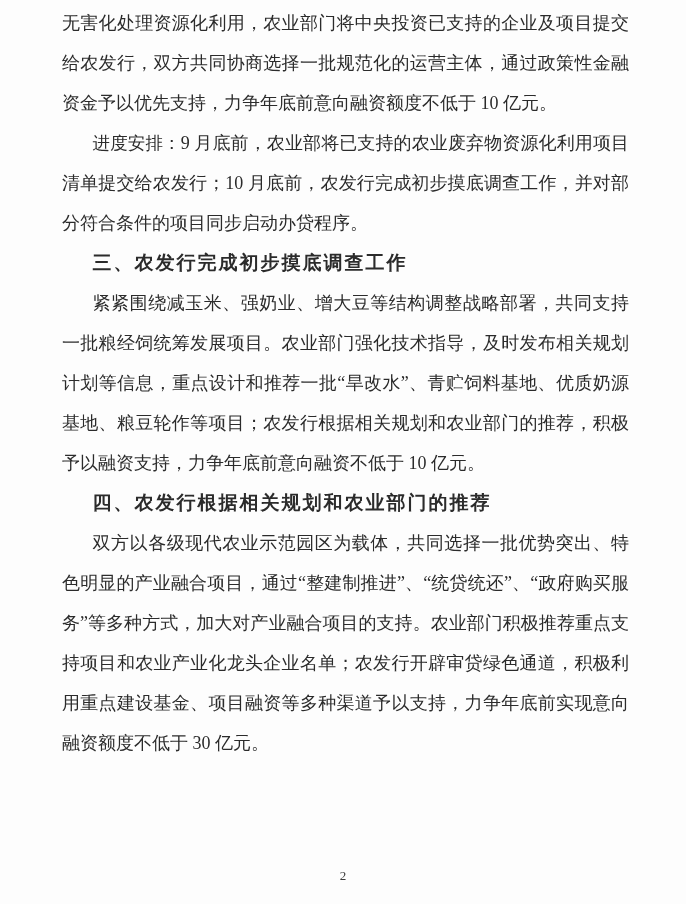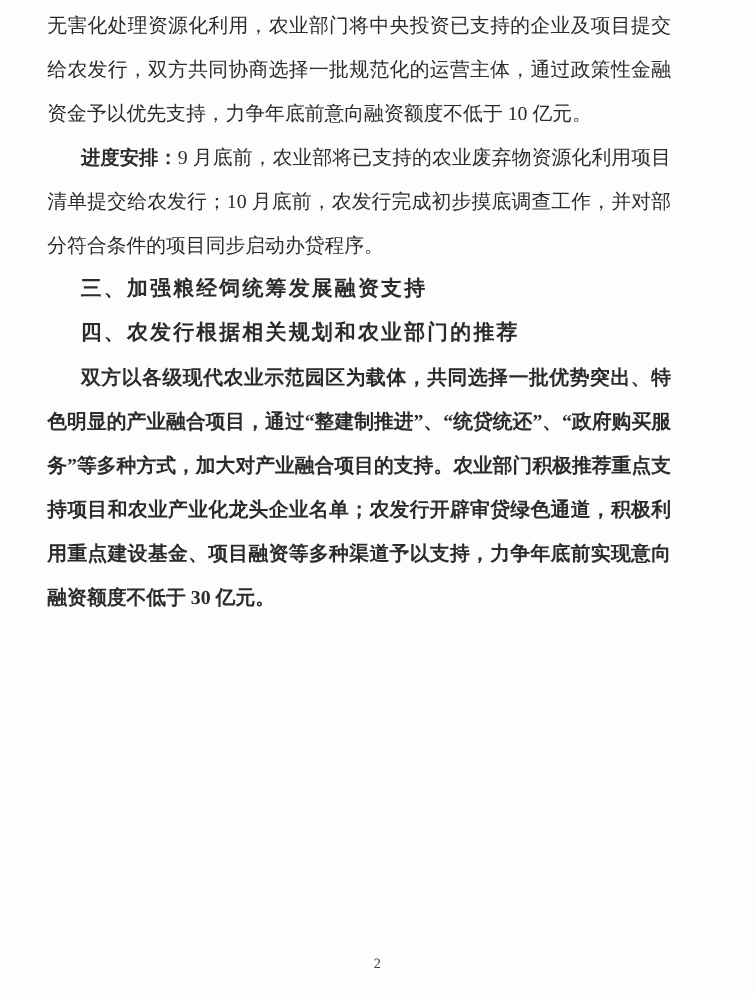--- a/index.html
+++ b/index.html
@@ -20,7 +20,7 @@
   }
   .textblock {
     position: absolute;
-    left: 43px;
+    left: 62px;
     top: 3px;
     width: 567px;
     font-size: 18px;

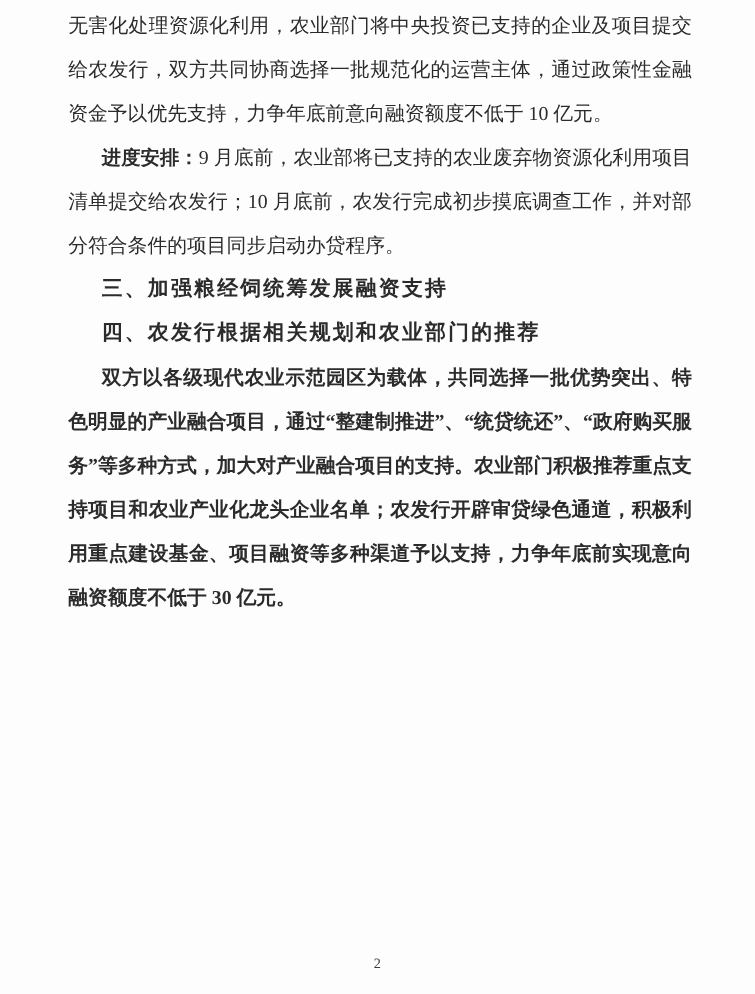--- a/index.html
+++ b/index.html
@@ -36,7 +36,7 @@
     text-indent: 0;
   }
   .lead {
-    font-weight: bold;
+    font-weight: normal;
     font-family: "Liberation Sans", "DejaVu Sans", sans-serif;
     font-size: 17.5px;
   }

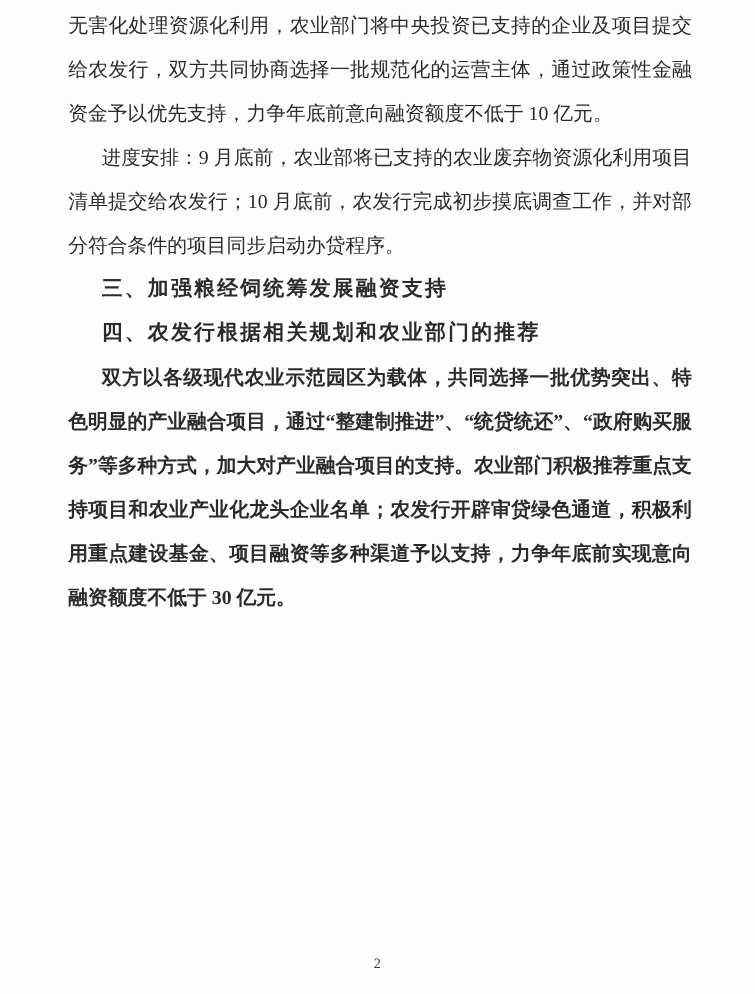--- a/index.html
+++ b/index.html
@@ -78,7 +78,7 @@
 
     <p class="b2"><span class="lead">进度安排：</span><span>9 月底前，农业部将已支持的农业废弃物资源化利用项目清单提交给农发行；10 月底前，农发行完成初步摸底调查工作，并对部分符合条件的项目同步启动办贷程序。</span></p>
 
-    <h2 class="b3">三、加强粮经饲统筹发展融资支持</h2>
+    <h2 class="b3">三、农发行完成初步摸底调查工作</h2>
 
 
 

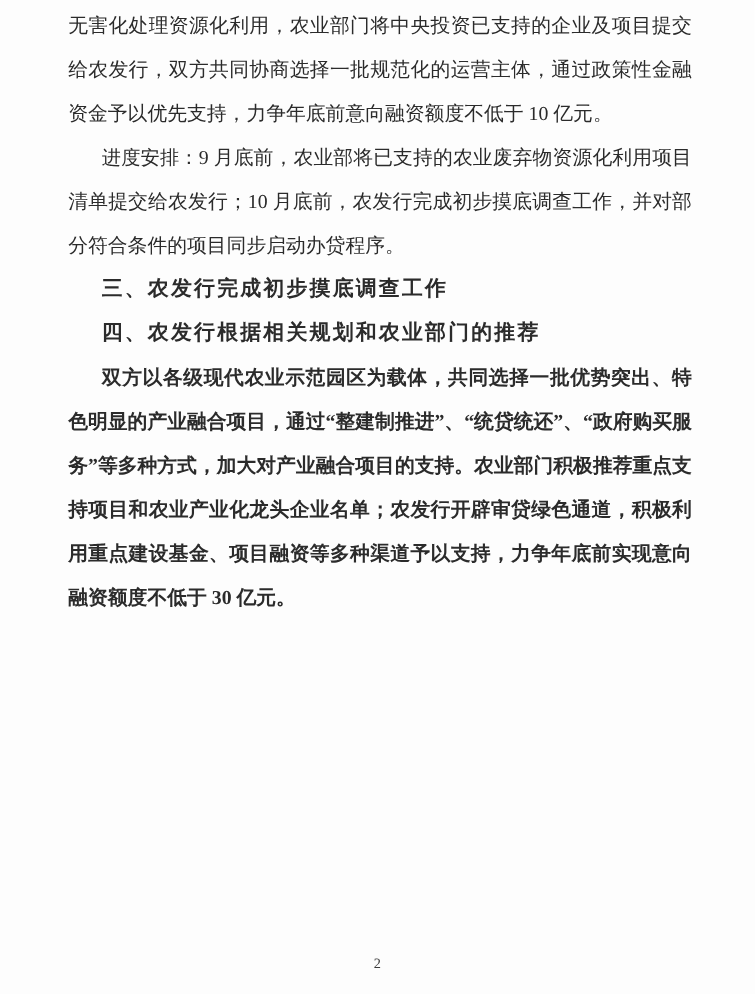--- a/index.html
+++ b/index.html
@@ -80,6 +80,7 @@
 
     <h2 class="b3">三、农发行完成初步摸底调查工作</h2>
 
+    <p class="b4">紧紧围绕减玉米、强奶业、增大豆等结构调整战略部署，共同支持一批粮经饲统筹发展项目。农业部门强化技术指导，及时发布相关规划计划等信息，重点设计和推荐一批“旱改水”、青贮饲料基地、优质奶源基地、粮豆轮作等项目；农发行根据相关规划和农业部门的推荐，积极予以融资支持，力争年底前意向融资不低于 10 亿元。</p>
 
 
     <h2 class="b6">四、农发行根据相关规划和农业部门的推荐</h2>

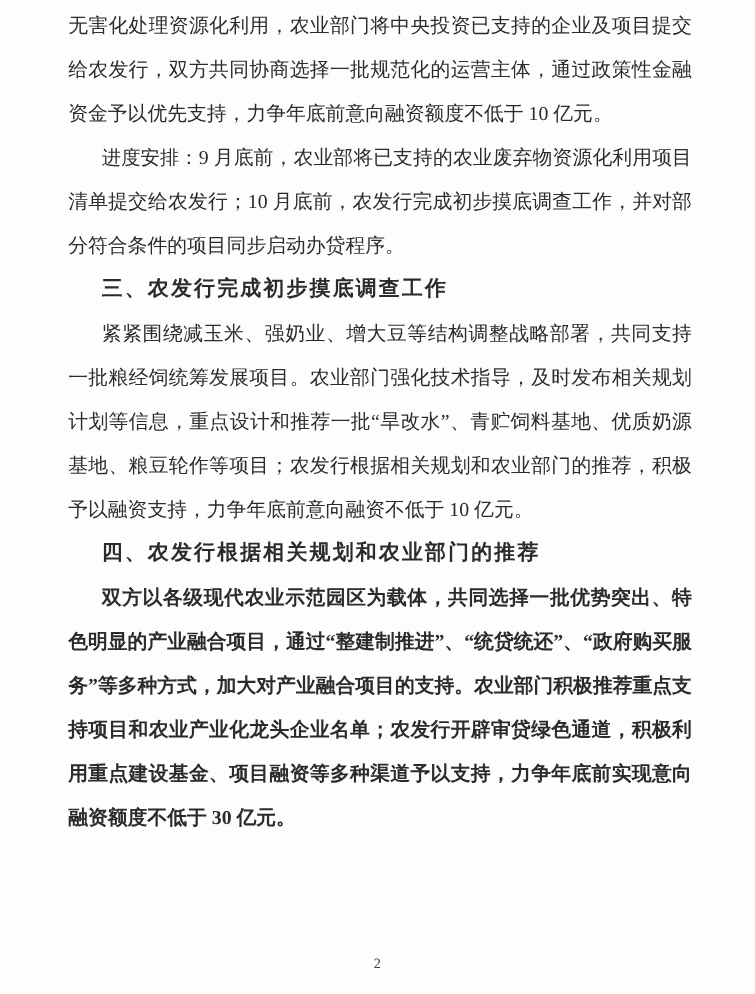--- a/index.html
+++ b/index.html
@@ -55,7 +55,7 @@
   .b4 { margin-top: 0; }
   .b5 { margin-top: 13px; }
   .b6 { margin-top: 1px; }
-  .b7 { margin-top: 4px; font-weight: bold; }
+  .b7 { margin-top: 4px; }
   .pagenum {
     position: absolute;
     left: 0;

